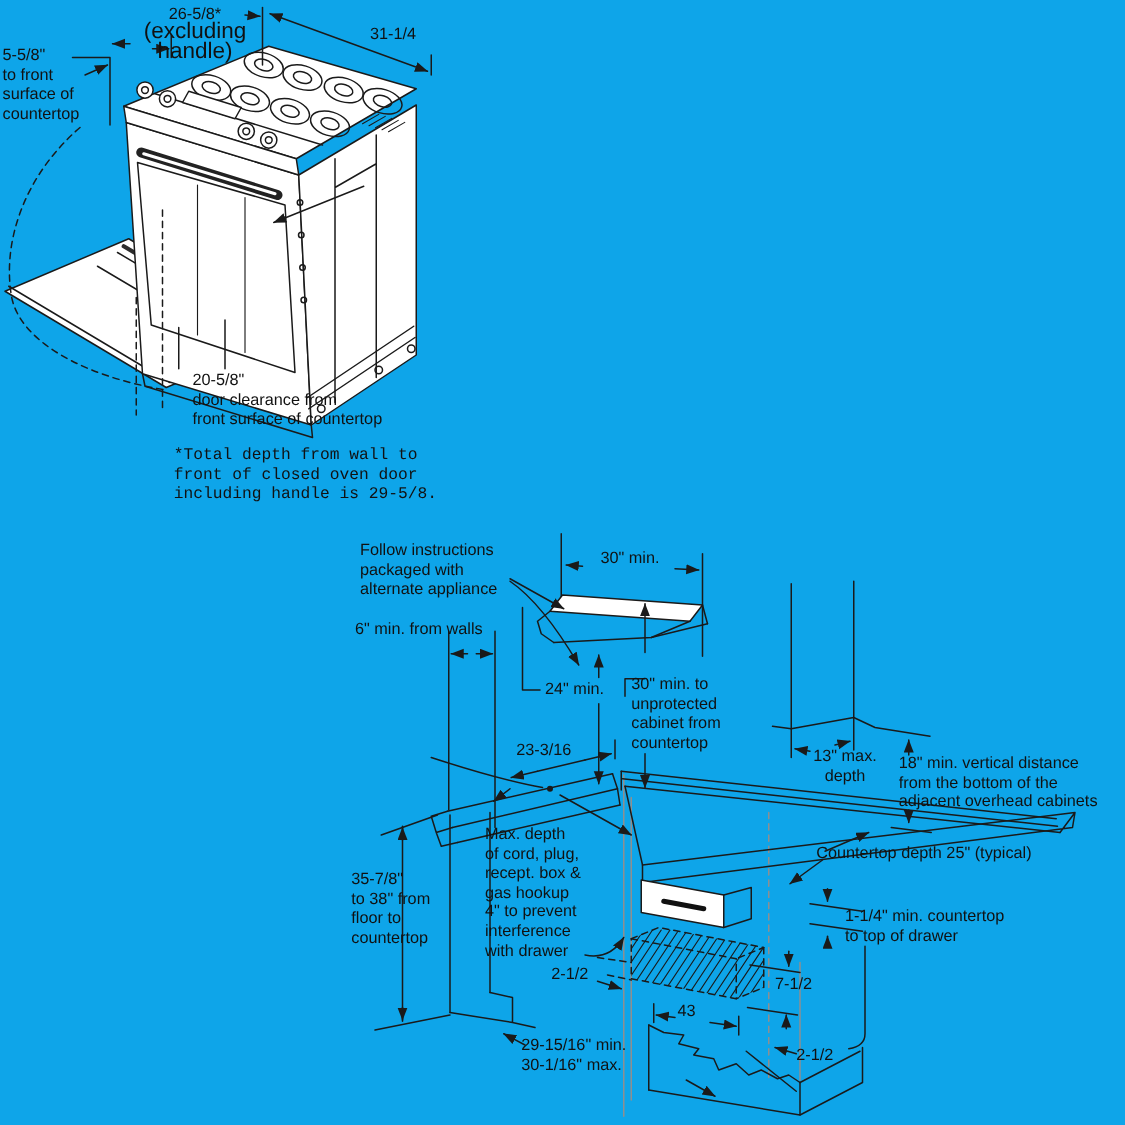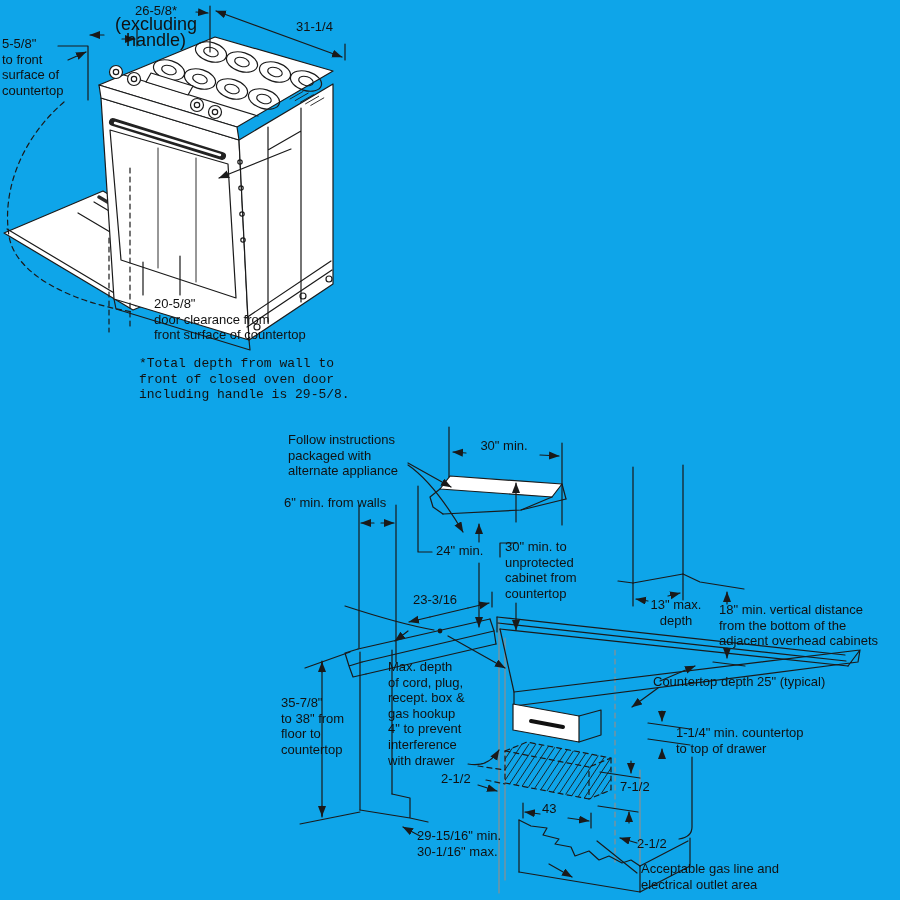--- a/index.html
+++ b/index.html
@@ -293,8 +293,6 @@
 <div class="lbl" style="left:637px;top:836px;">2-1/2</div>
 <div class="lbl" style="left:417px;top:828px;">29-15/16" min.
 30-1/16" max.</div>
-<div class="lbl" style="left:641px;top:861px;">Acceptable gas line and
-electrical outlet area</div>
 
 </div>
 

